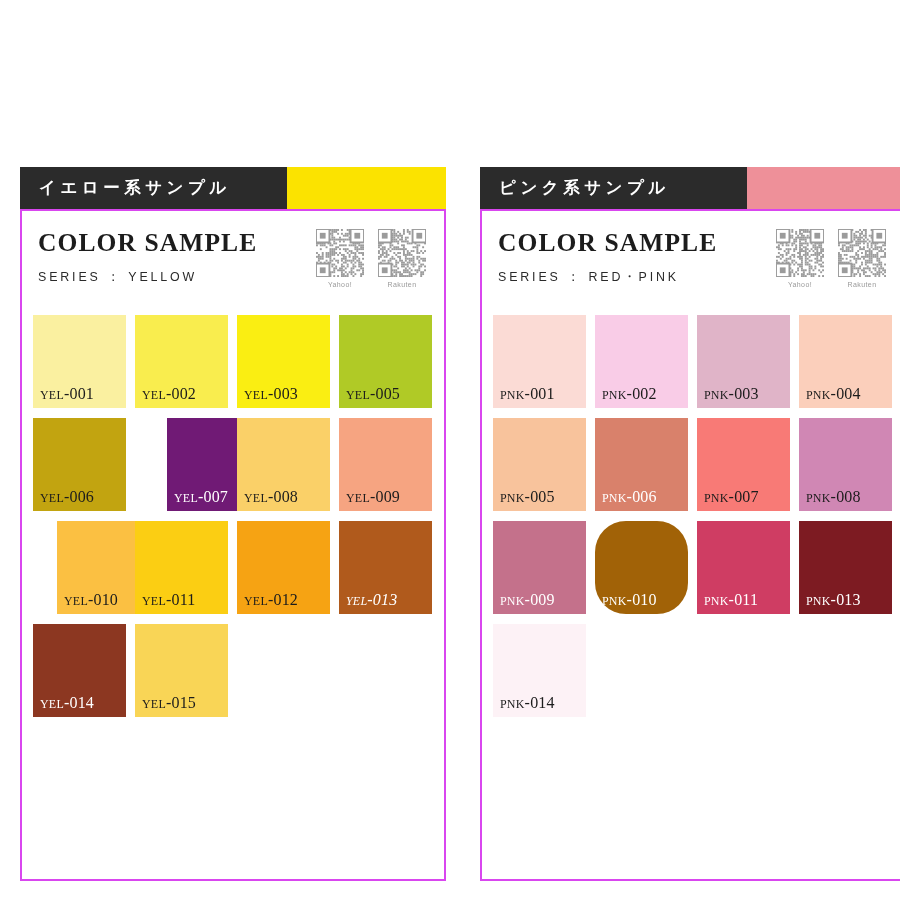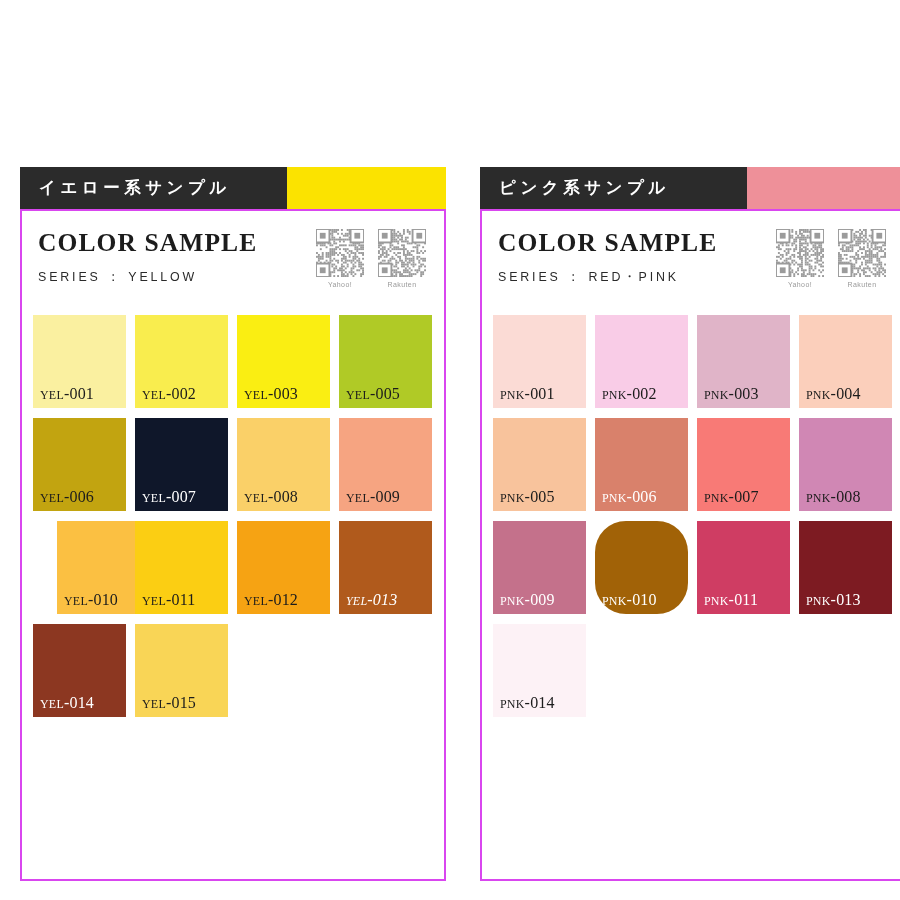--- a/index.html
+++ b/index.html
@@ -688,7 +688,7 @@
           <div class="swatch" style="background: rgb(194, 164, 16);">
             <div class="swatch-label" style="color: rgb(28, 28, 28);"><span class="pfx">YEL</span><span class="num">-006</span></div>
           </div>
-          <div class="swatch" style="background: #0f172a;">
+          <div class="swatch" style="background: #701a75; margin-left: 32px;">
             <div class="swatch-label" style="color: rgb(255, 255, 255);"><span class="pfx">YEL</span><span class="num">-007</span></div>
           </div>
           <div class="swatch" style="background: rgb(250, 208, 104);">

